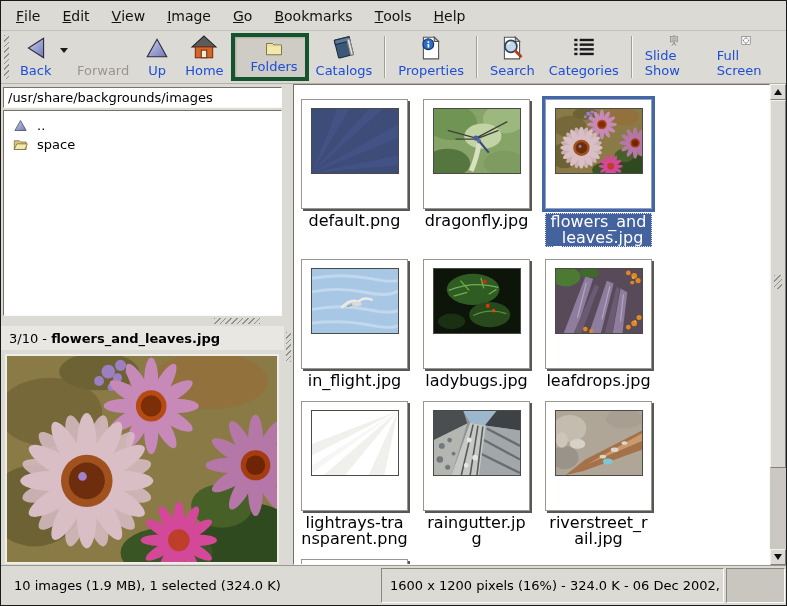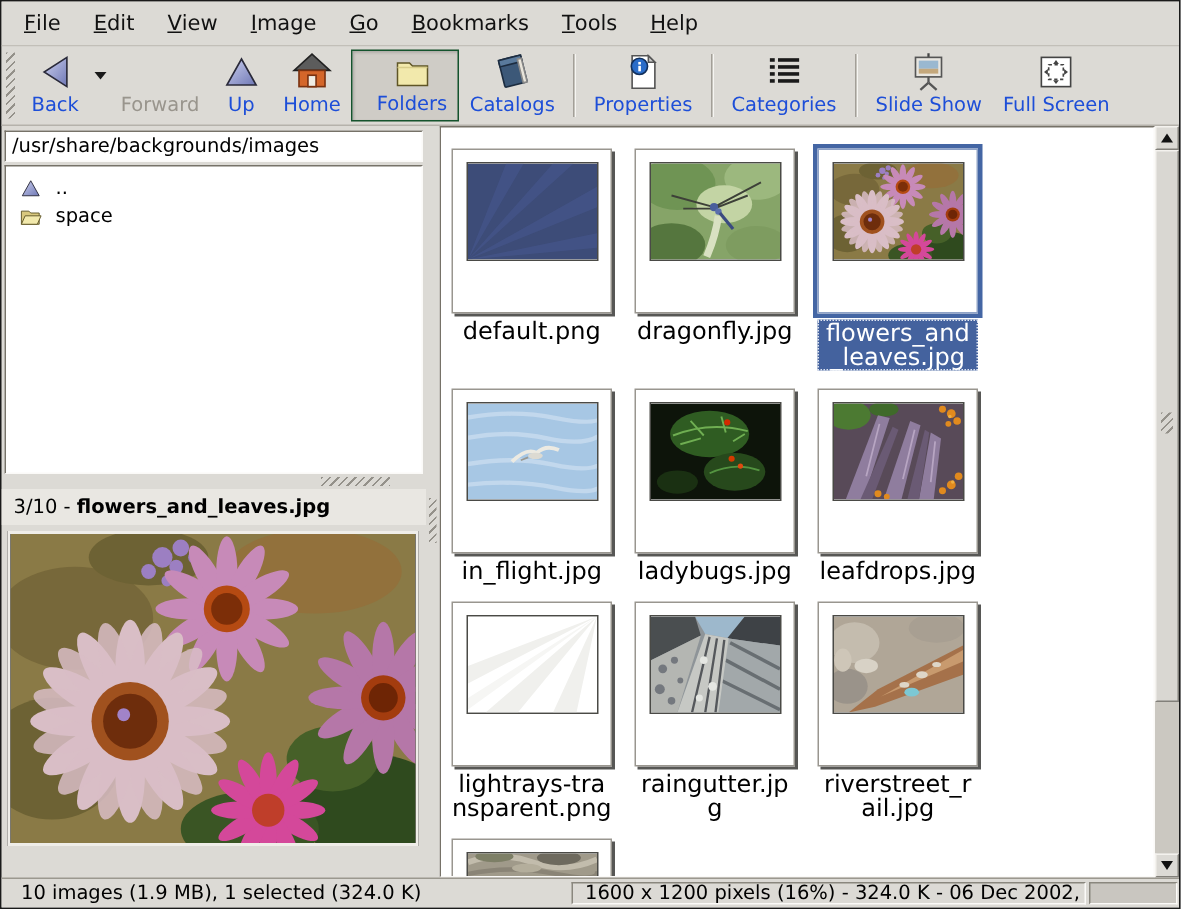--- a/index.html
+++ b/index.html
@@ -35,7 +35,7 @@
   }
   .tbtn .ticon { width: 28px; height: 26px; display:block; }
   .tbtn.pressed {
-    background:#cfccc6; border:1px solid #14532d;
+    background:#cfccc6; border:4px solid #14532d;
     box-shadow: inset 1px 1px 2px rgba(0,0,0,.18);
     padding-left: 16px;
   }

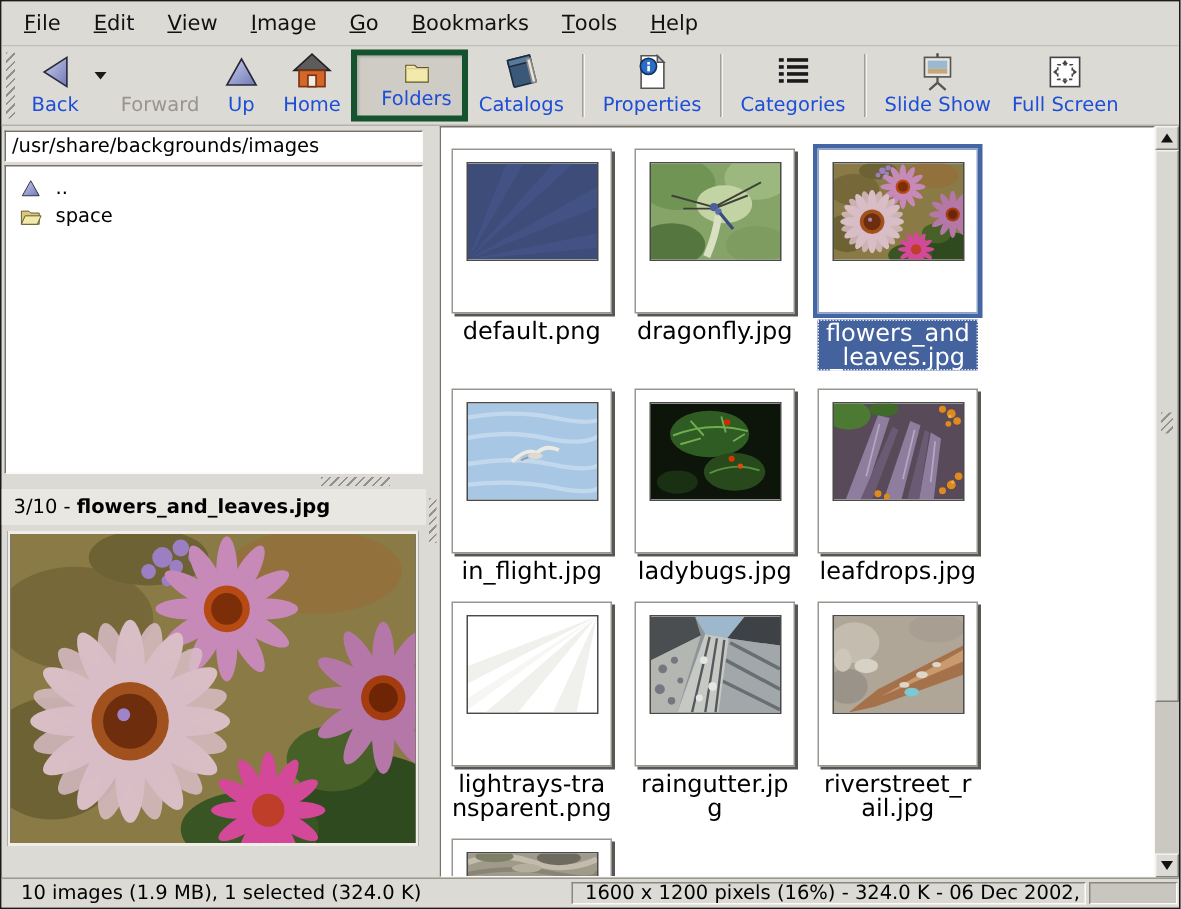--- a/index.html
+++ b/index.html
@@ -499,6 +499,12 @@
     <div class="tb-sep"></div>
     <div class="tbtn">
       <svg class="ticon">
+          <use href="#ic-search"></use>
+        </svg>
+      <span>Search</span>
+    </div>
+    <div class="tbtn">
+      <svg class="ticon">
           <use href="#ic-categories"></use>
         </svg>
       <span>Categories</span>

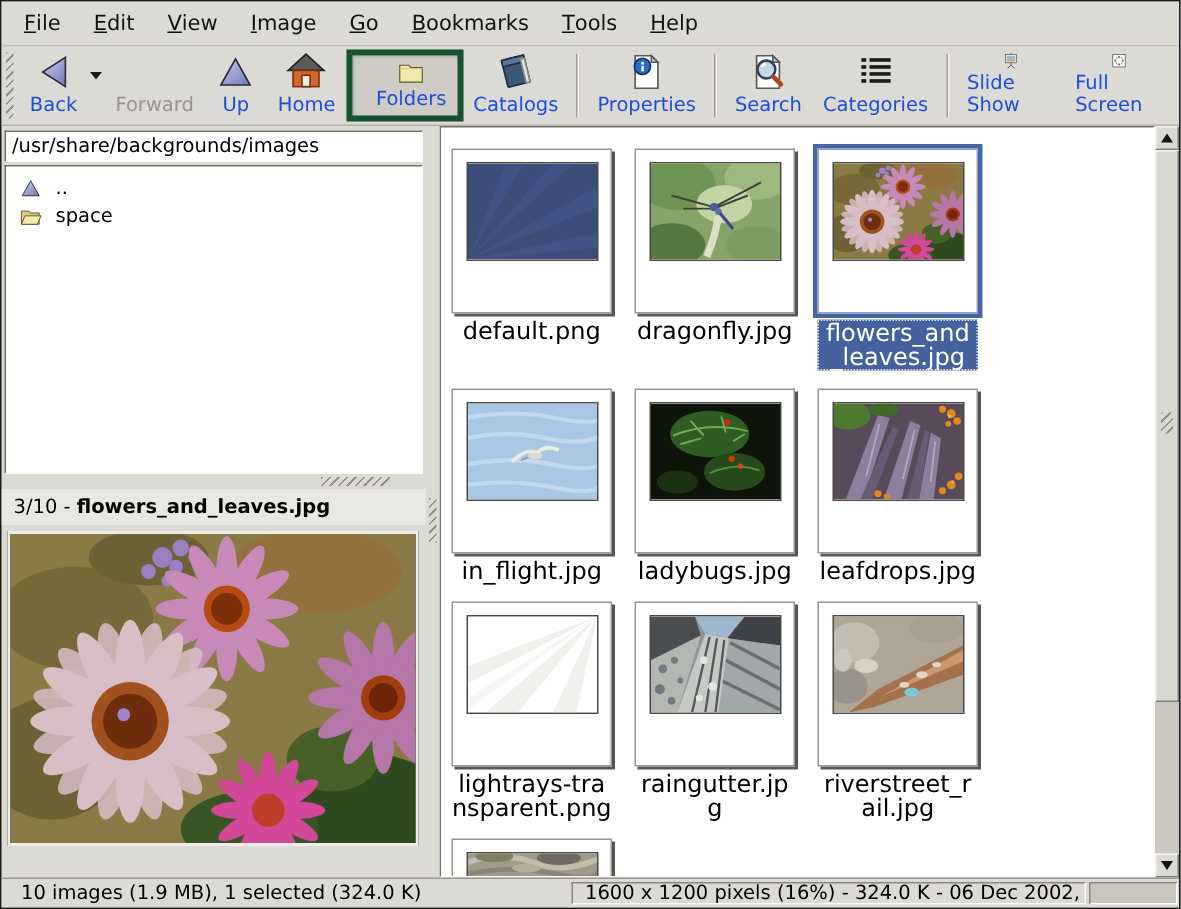--- a/index.html
+++ b/index.html
@@ -128,7 +128,7 @@
   }
   
   .statusbar {
-    height: 20px; flex: none; position: relative; background: #dcdad5;
+    height: 40px; flex: none; position: relative; background: #dcdad5;
     border-top: 1px solid #9b988f; display: flex; align-items: center;
   }
   .status-left { padding-left: 13px; font-size: 13px; color: #000; }

